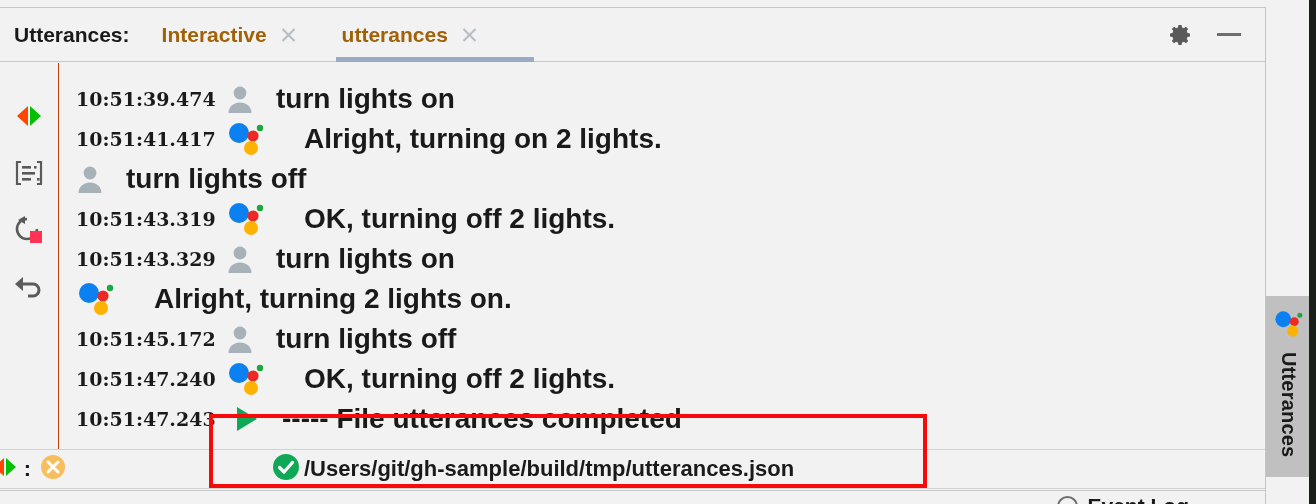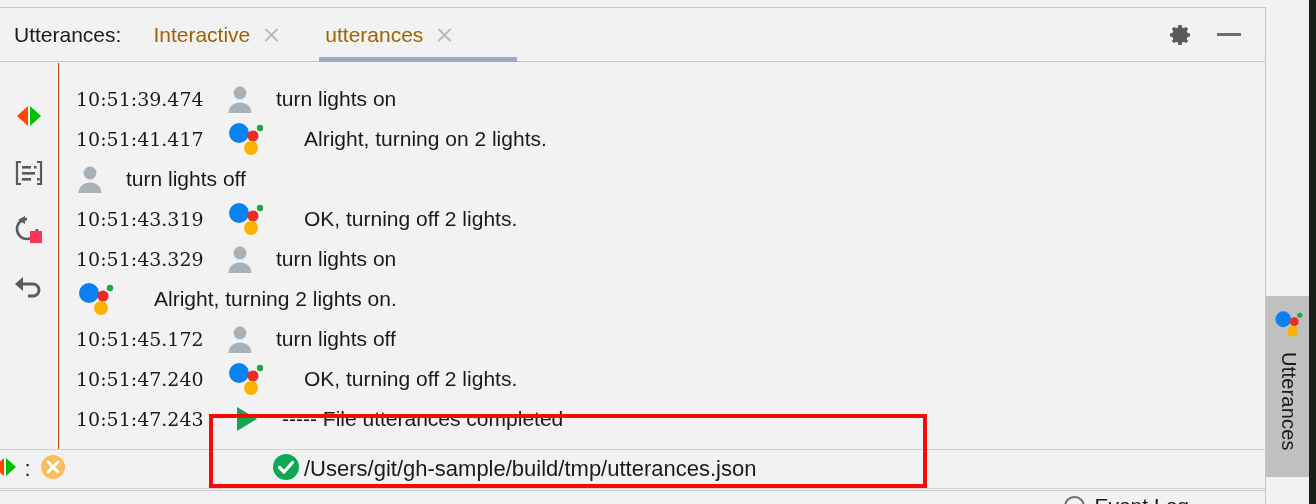--- a/index.html
+++ b/index.html
@@ -16,6 +16,7 @@
     width: 1309px; height: 504px;
     background: #f2f2f2;
     overflow: hidden;
+    font-weight: bold;
   }
 
   

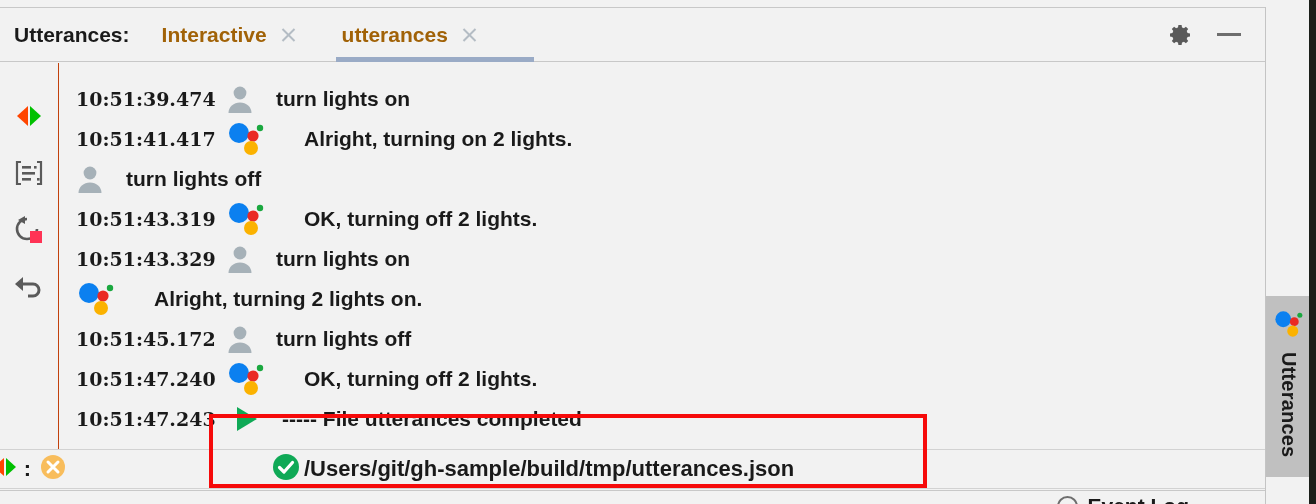--- a/index.html
+++ b/index.html
@@ -139,7 +139,7 @@
     flex: none;
   }
   .msg {
-    font-size: 21px;
+    font-size: 28px;
     color: #1a1a1a;
     white-space: nowrap;
     margin-left: 12px;

